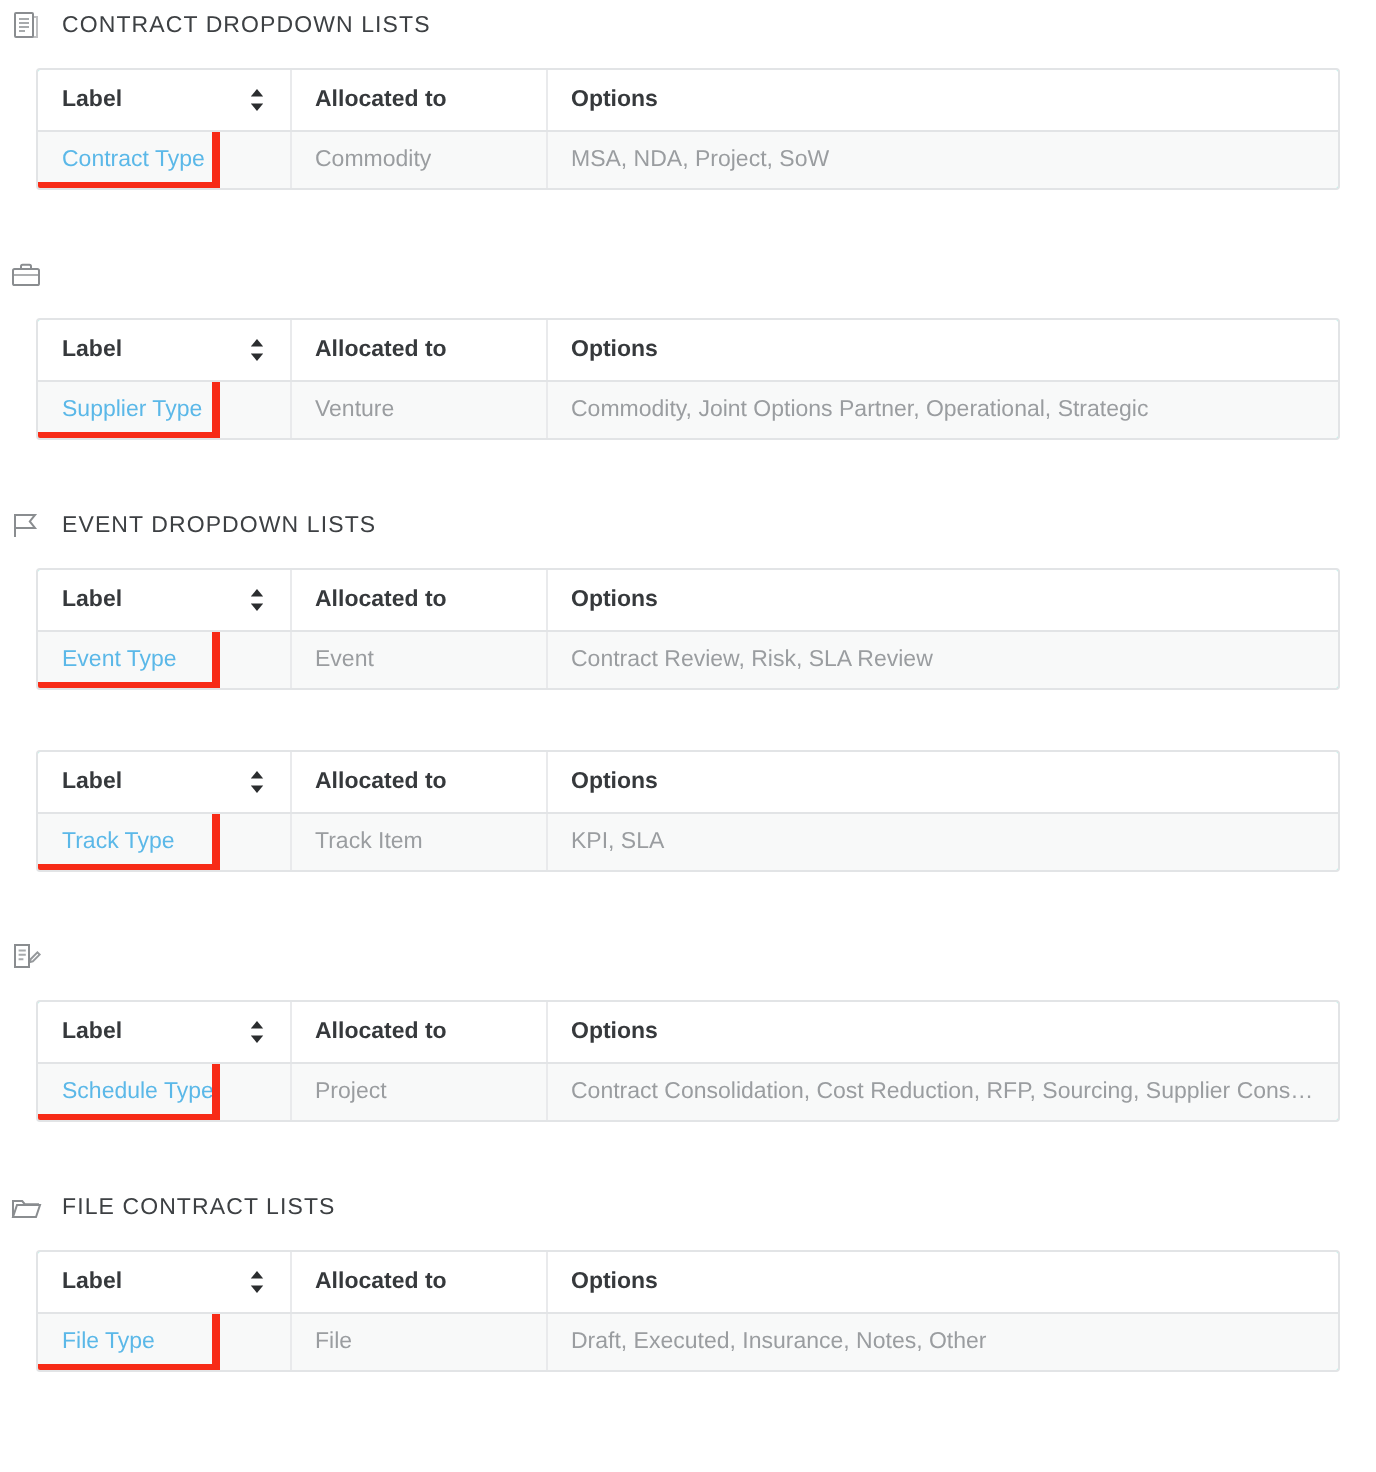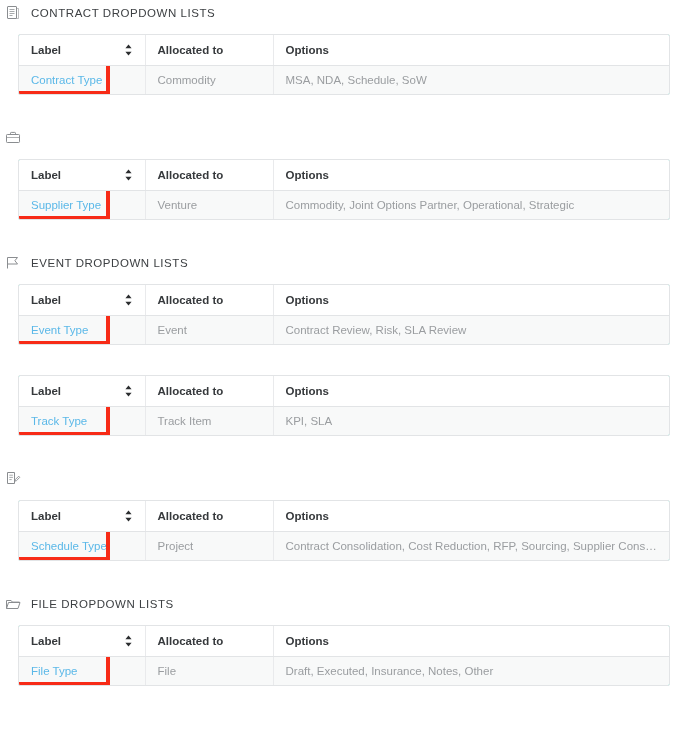--- a/index.html
+++ b/index.html
@@ -187,7 +187,7 @@
               <span class="highlight-box"></span>
             </td>
             <td>Commodity</td>
-            <td>MSA, NDA, Schedule, SoW</td>
+            <td>MSA, NDA, Project, SoW</td>
           </tr>
         </tbody>
       </table>

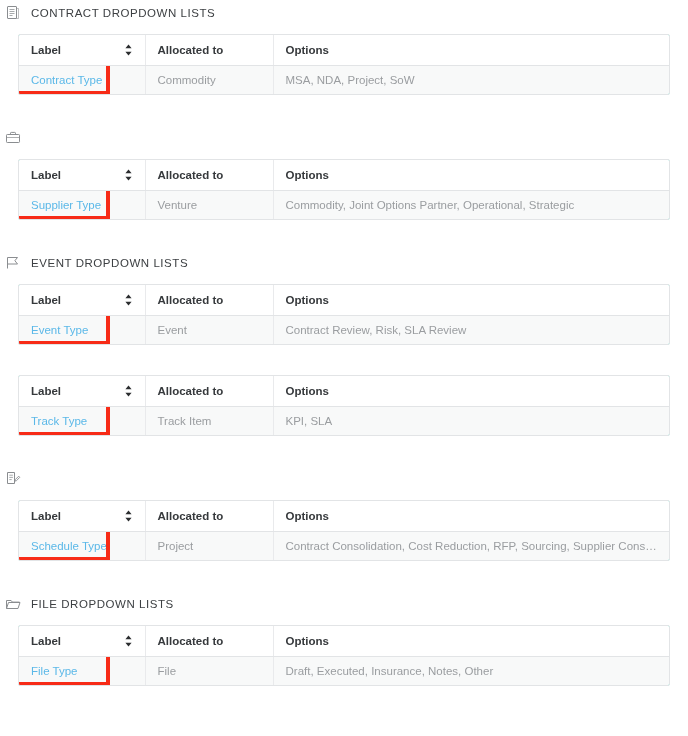--- a/index.html
+++ b/index.html
@@ -400,7 +400,7 @@
           <path d="M2.5 13.5l2-6h11.5l-2 6z"></path>
         </svg>
       </span>
-      <span class="section-title">FILE DROPDOWN LISTS</span>
+      <span class="section-title">FILE CONTRACT LISTS</span>
     </div>
     <div class="table-wrap">
       <table class="dd-table">

